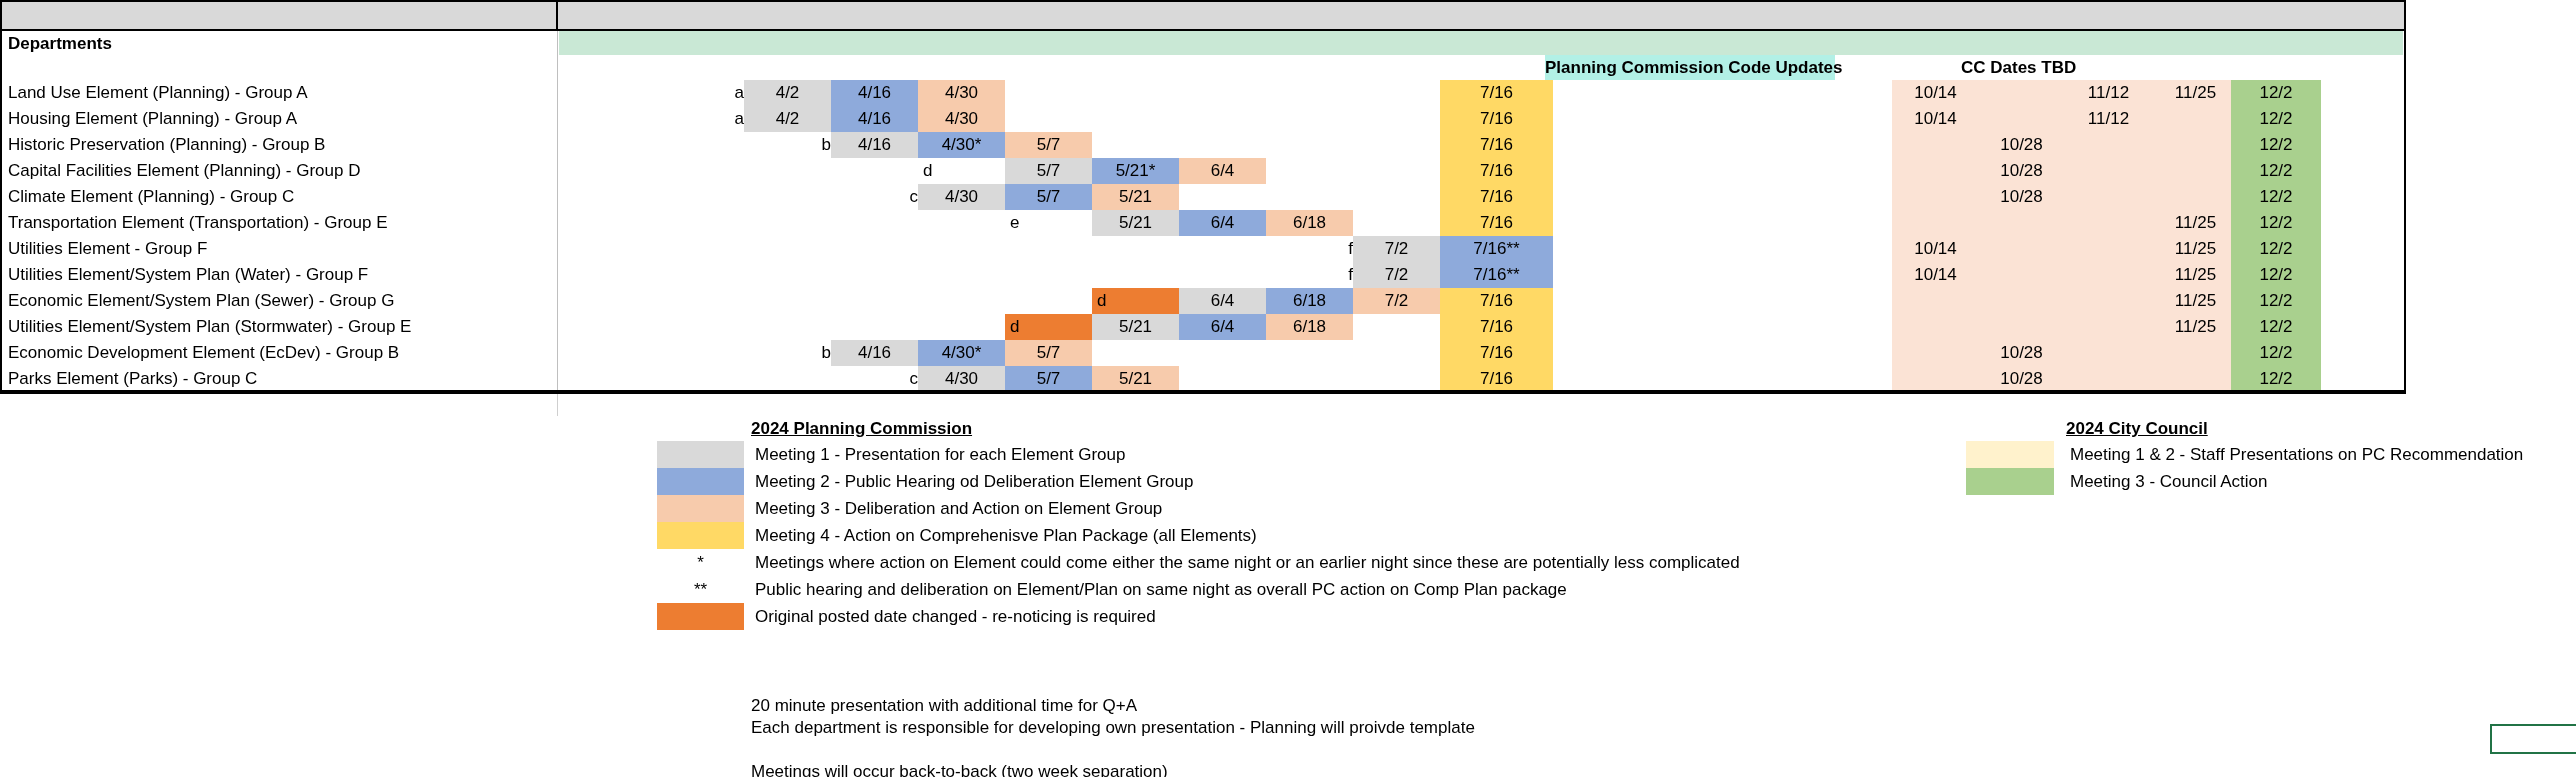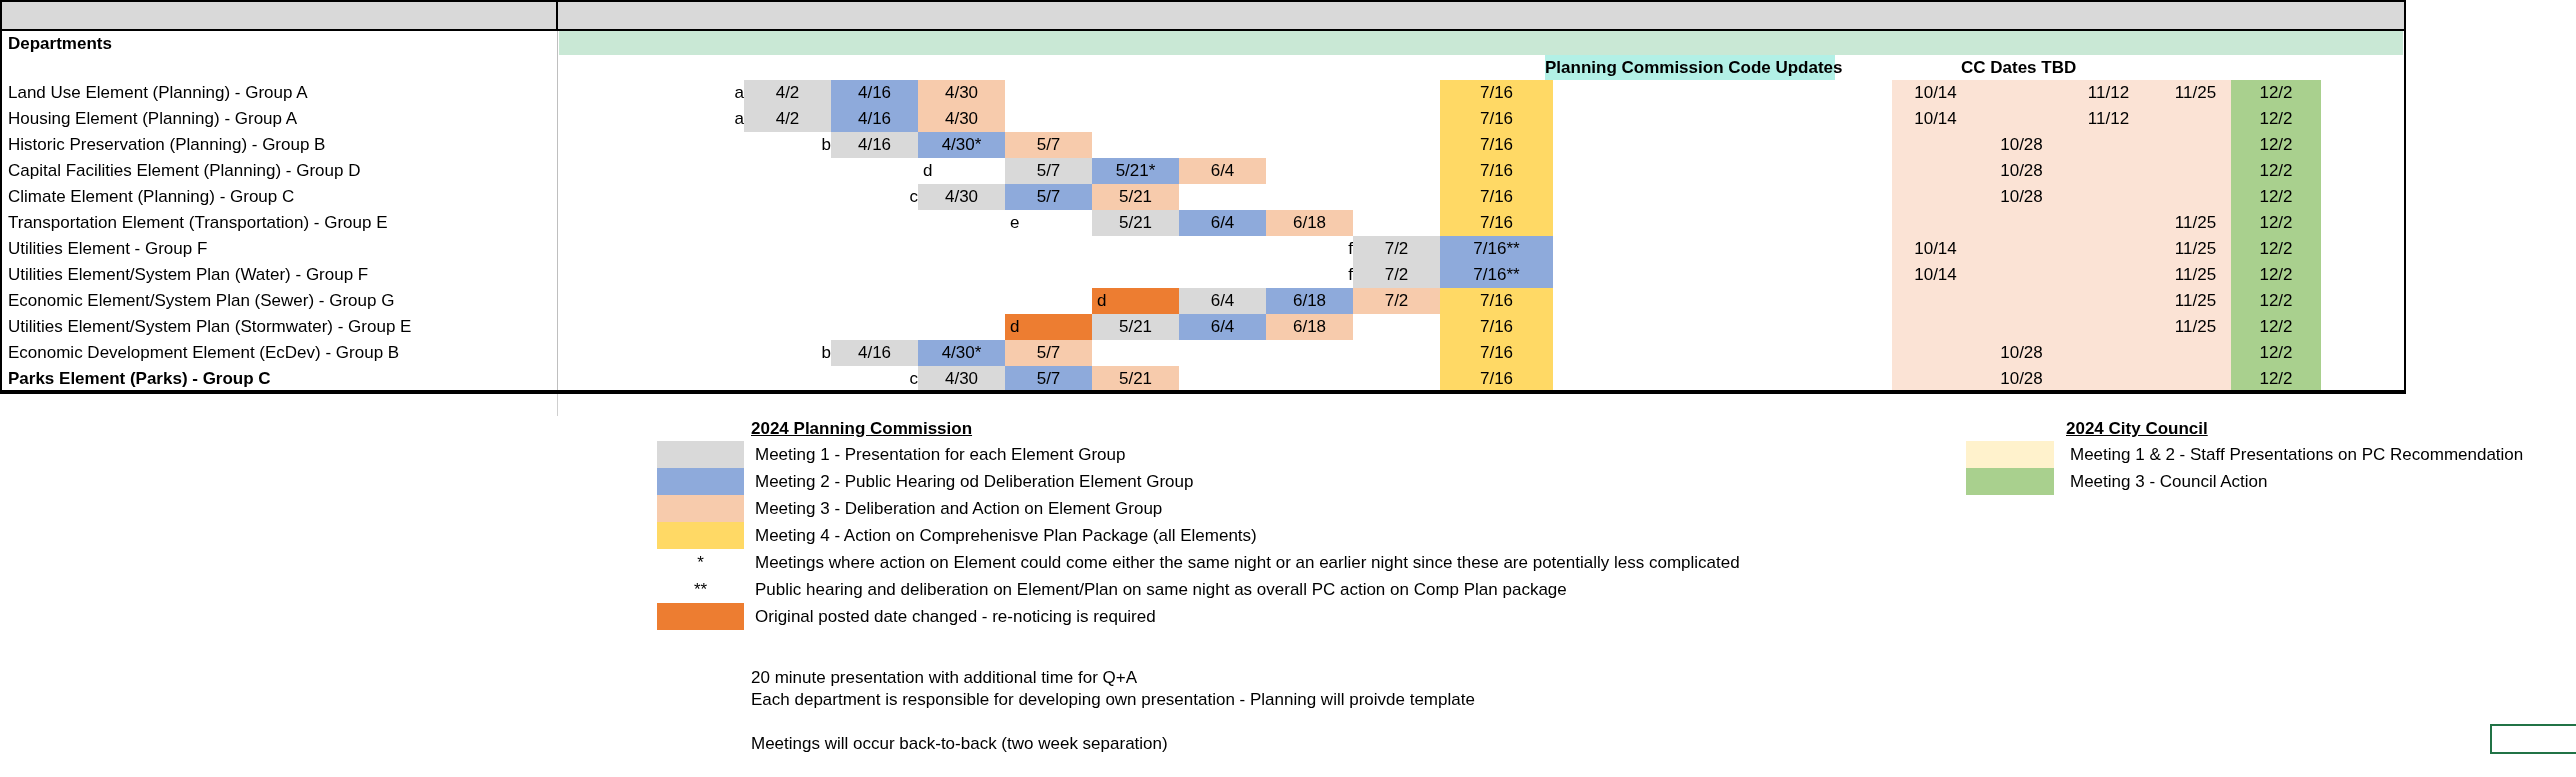--- a/index.html
+++ b/index.html
@@ -148,7 +148,7 @@
       <div class="abs cell" style="left: 1440px; top: 340px; width: 113px; text-align: center; background: rgb(255, 217, 101);">7/16</div>
       <div class="abs cell" style="left: 1978px; top: 340px; width: 87px; text-align: center;">10/28</div>
       <div class="abs cell" style="left: 2231px; top: 340px; width: 90px; text-align: center;">12/2</div>
-      <div class="abs cell" style="left: 8px; top: 366px; width: 546px; text-align: left; padding-left: 0px; font-weight: bold;">Parks Element (Parks) - Group C</div>
+      <div class="abs cell" style="left: 8px; top: 366px; width: 546px; text-align: left; padding-left: 0px;">Parks Element (Parks) - Group C</div>
       <div class="abs cell" style="left: 831px; top: 366px; width: 87px; text-align: right; padding-right: 5px;">c</div>
       <div class="abs cell" style="left: 918px; top: 366px; width: 87px; text-align: center; background: rgb(217, 217, 217);">4/30</div>
       <div class="abs cell" style="left: 1005px; top: 366px; width: 87px; text-align: center; background: rgb(142, 170, 219);">5/7</div>

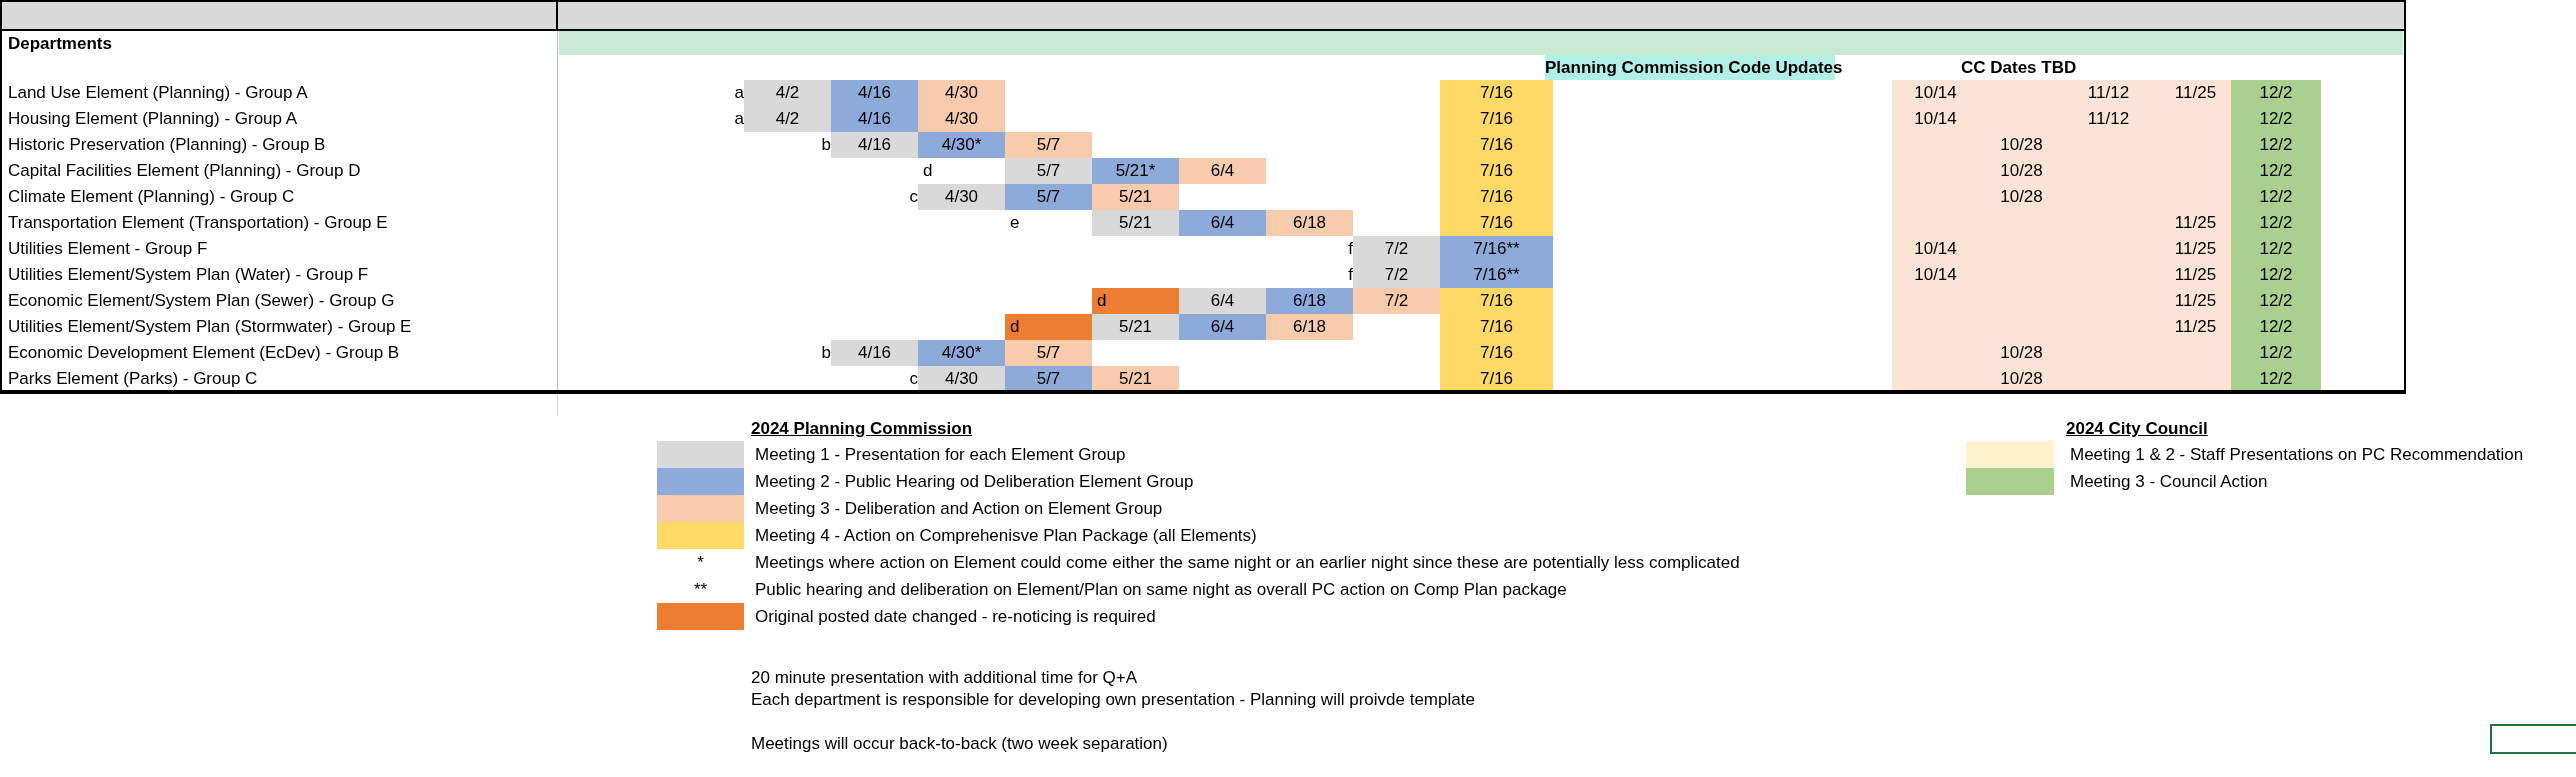--- a/index.html
+++ b/index.html
@@ -37,7 +37,7 @@
   .legend-swatch{height:27px;z-index:2;}
   .legend-label{height:27px;line-height:27px;}
   .legend-sym{width:87px;height:27px;line-height:27px;text-align:center;}
-  .note-line{height:22px;line-height:22px;}
+  .note-line{height:22px;line-height:22px;margin-top:28px;}
   #corner-box{left:2490px;top:724px;width:84px;height:26px;border:2px solid #217346;z-index:10;}
 </style>
 </head>

